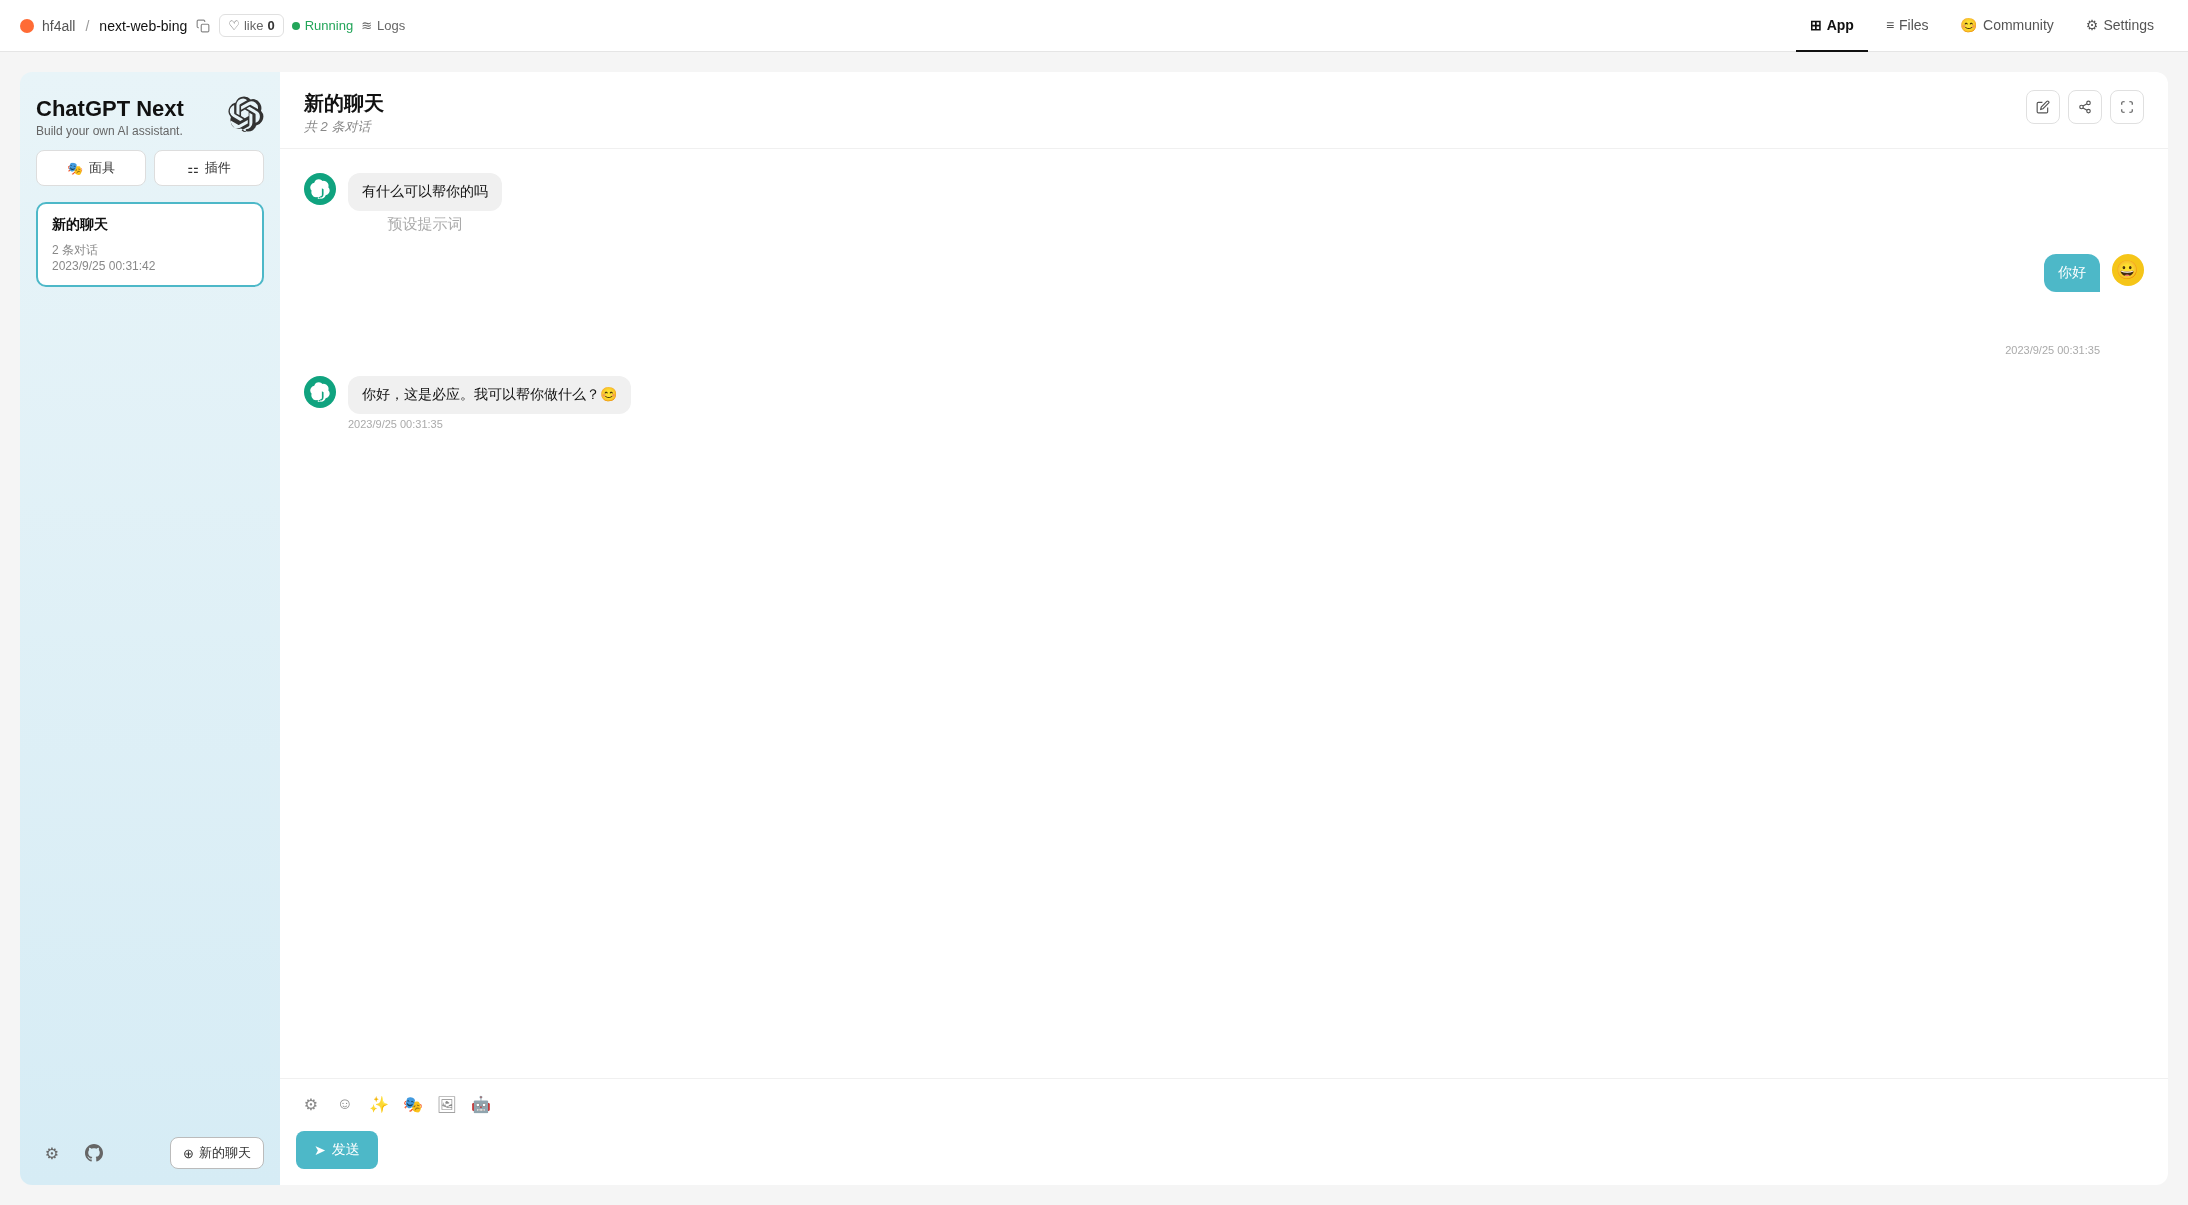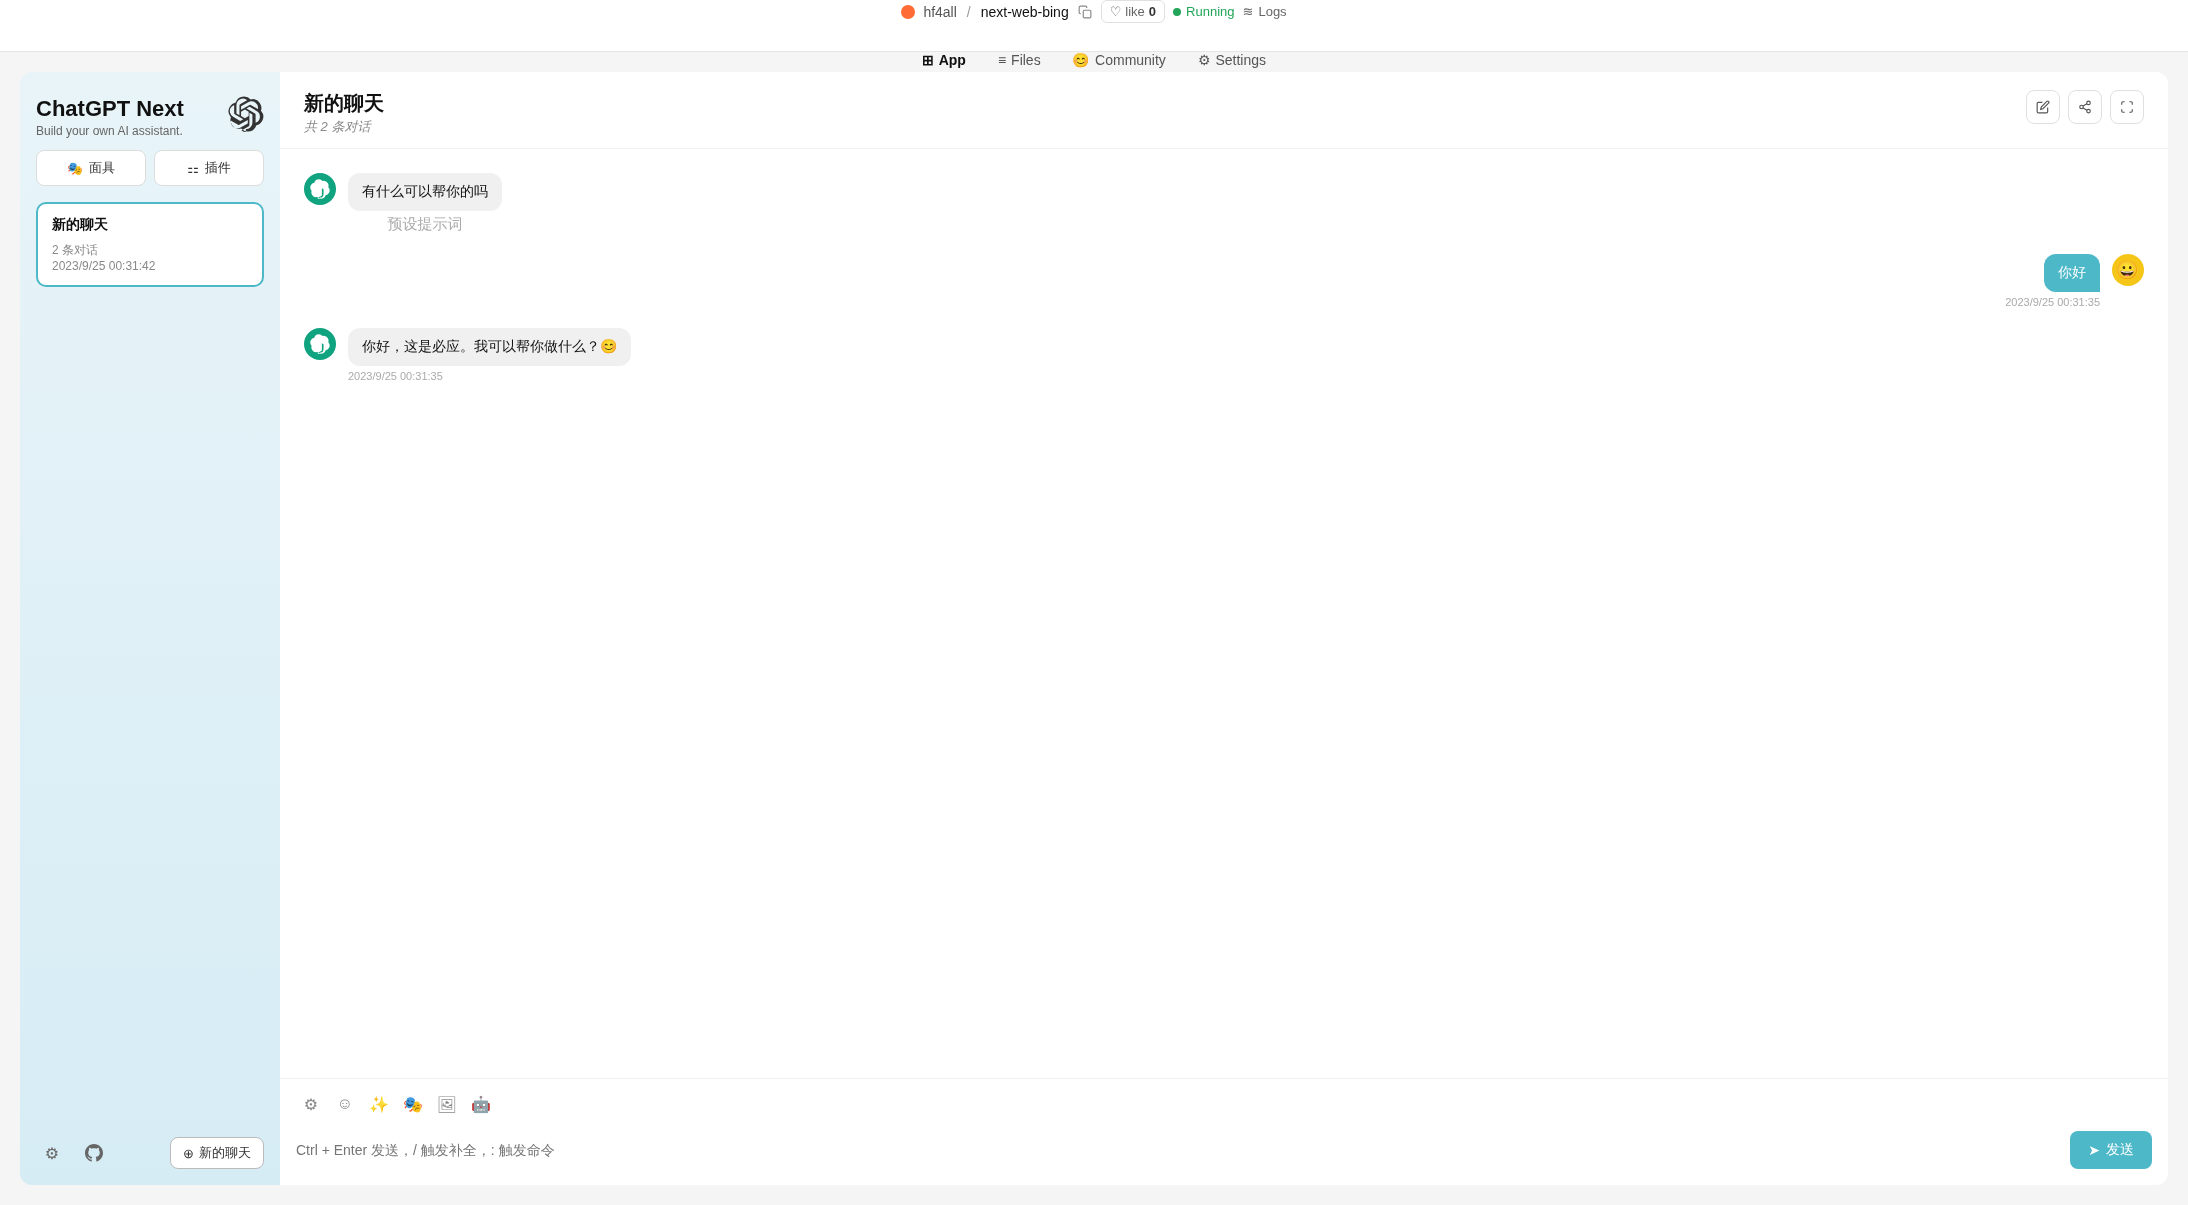--- a/index.html
+++ b/index.html
@@ -23,7 +23,6 @@
       height: 52px;
       flex-shrink: 0;
       gap: 12px;
-      flex-direction: column;
     }
     .topnav-left {
       display: flex;

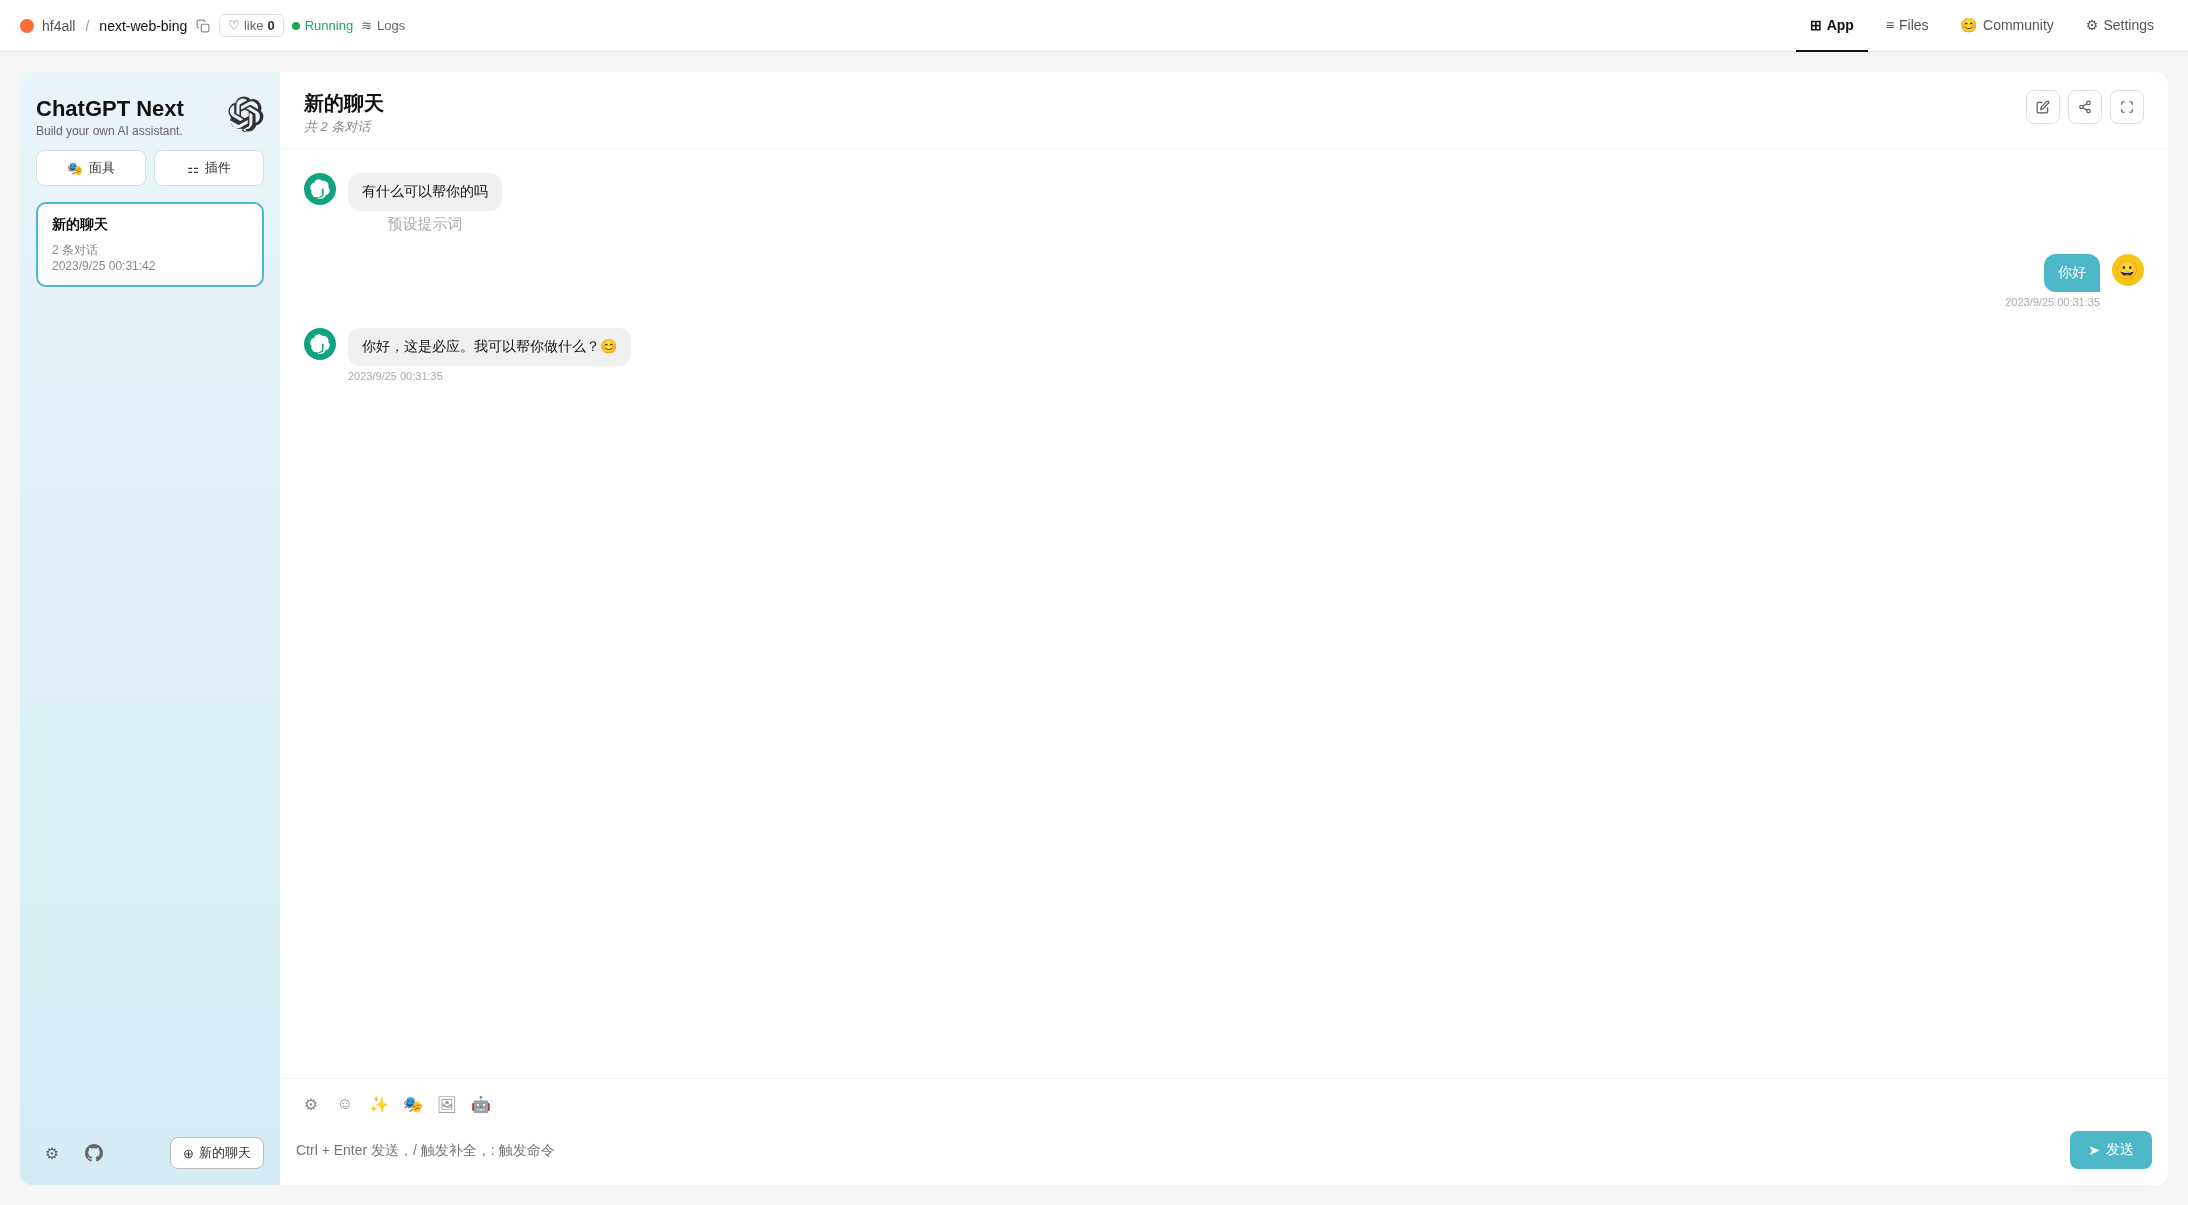--- a/index.html
+++ b/index.html
@@ -229,7 +229,7 @@
     .msg-time { font-size: 11px; color: #aaa; margin-top: 4px; text-align: right; }
     .msg-time.left { text-align: left; }
 
-    .user-msg-col { display: flex; flex-direction: column; align-items: flex-end; }
+    .user-msg-col { display: flex; flex-direction: column; align-items: flex-end; gap: 48px; }
 
     
     .input-toolbar {

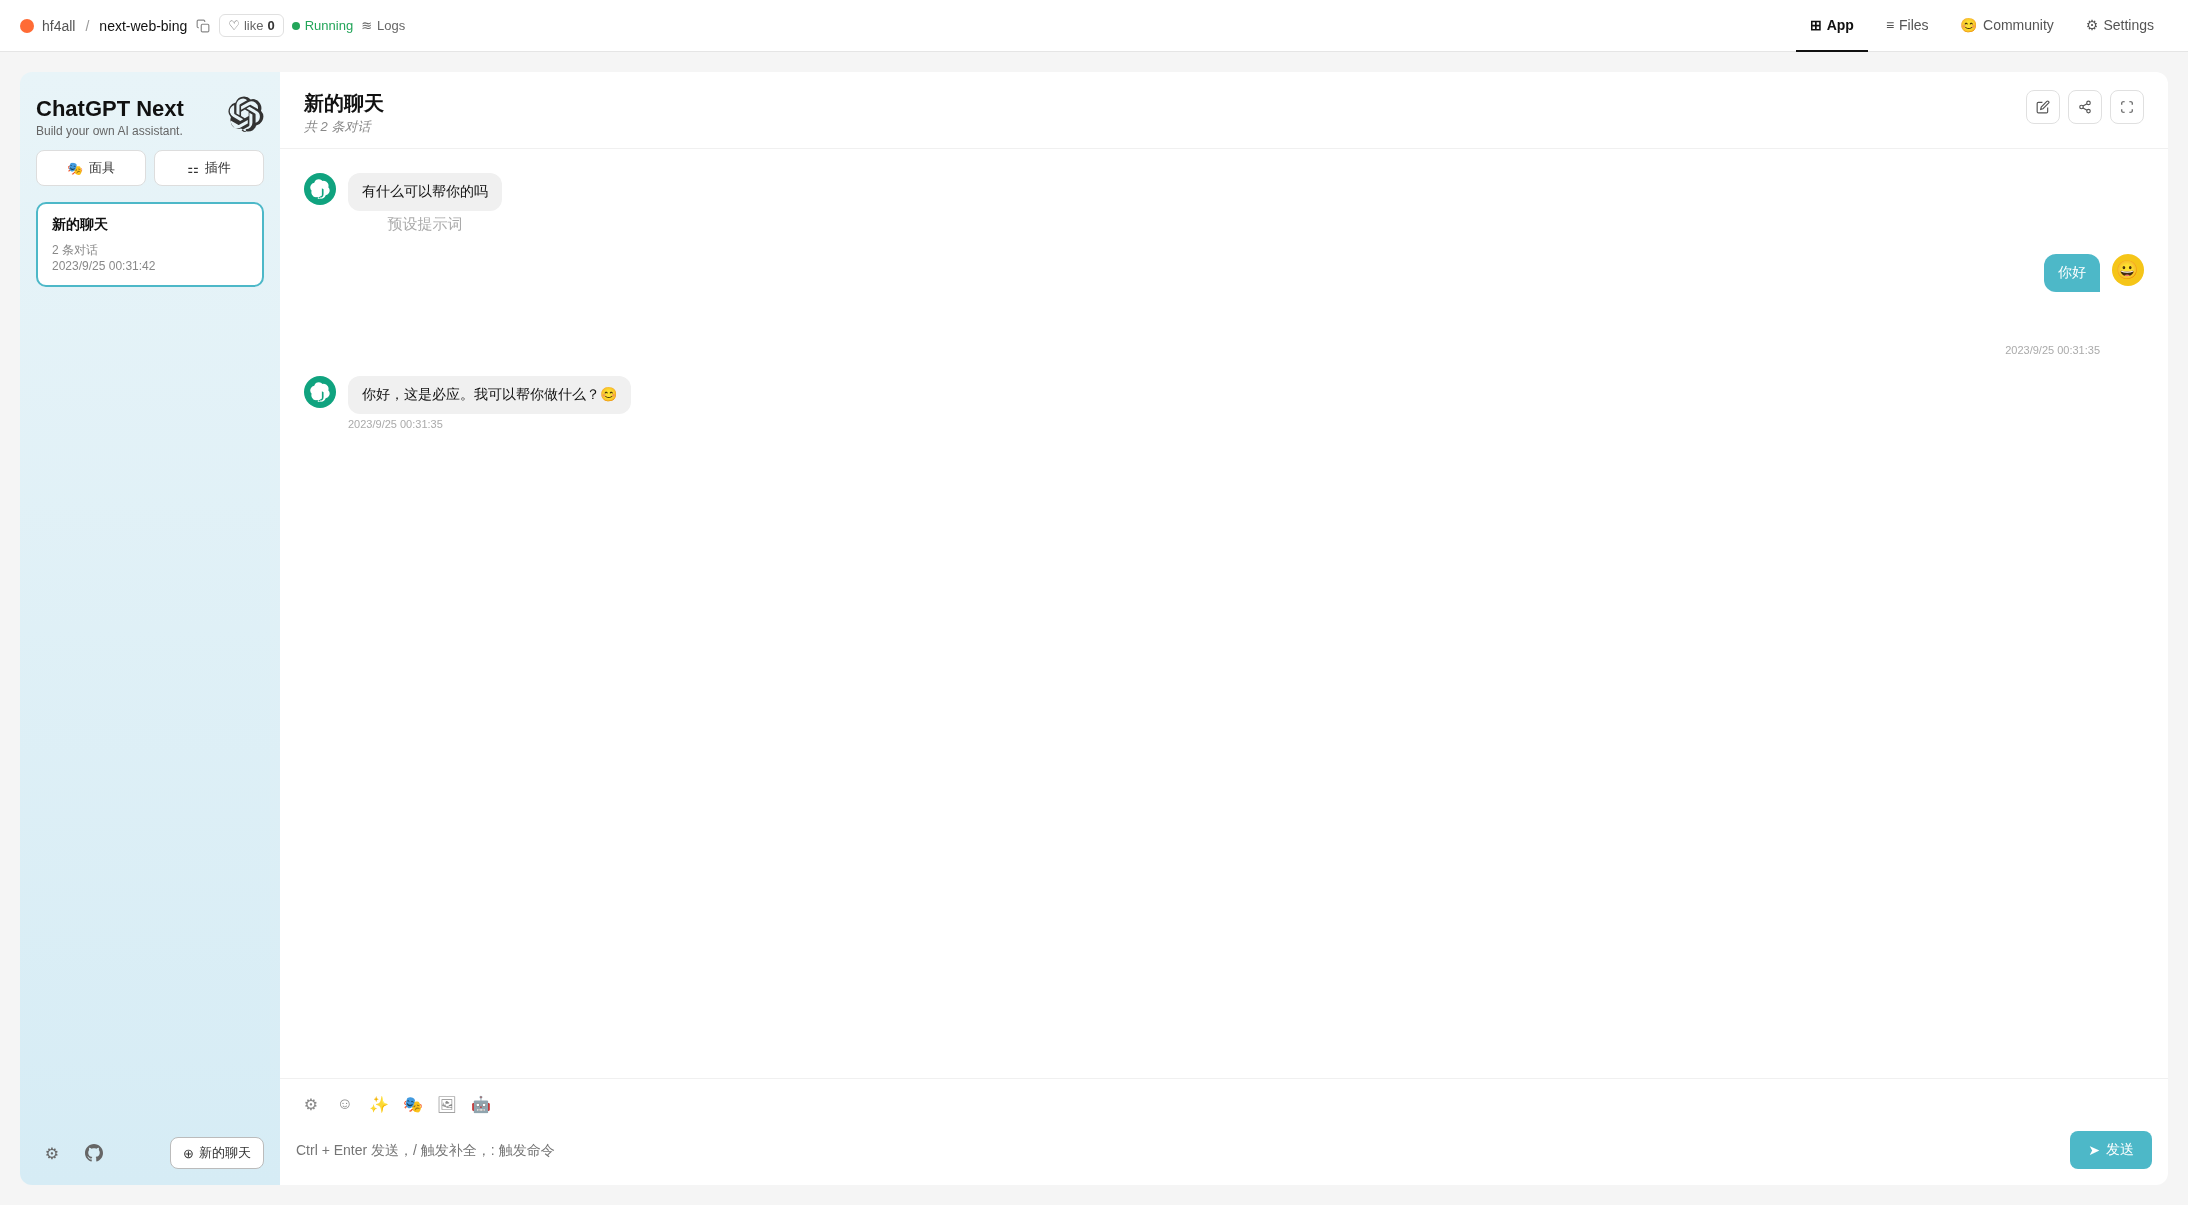--- a/index.html
+++ b/index.html
@@ -441,7 +441,6 @@
     </div>
 
     <div class="input-area">
-      <textarea class="chat-input" rows="1" placeholder="Ctrl + Enter 发送，/ 触发补全，: 触发命令" style=""></textarea>
       <button class="send-btn">
         <span>➤</span>
         <span>发送</span>

